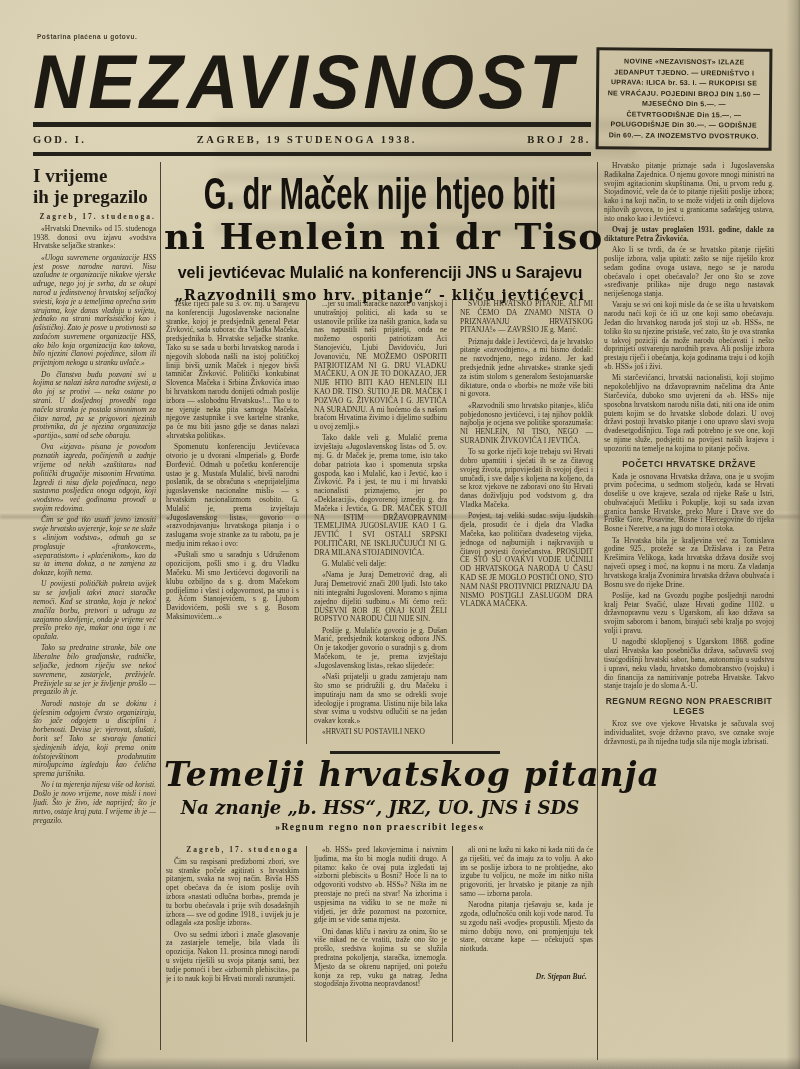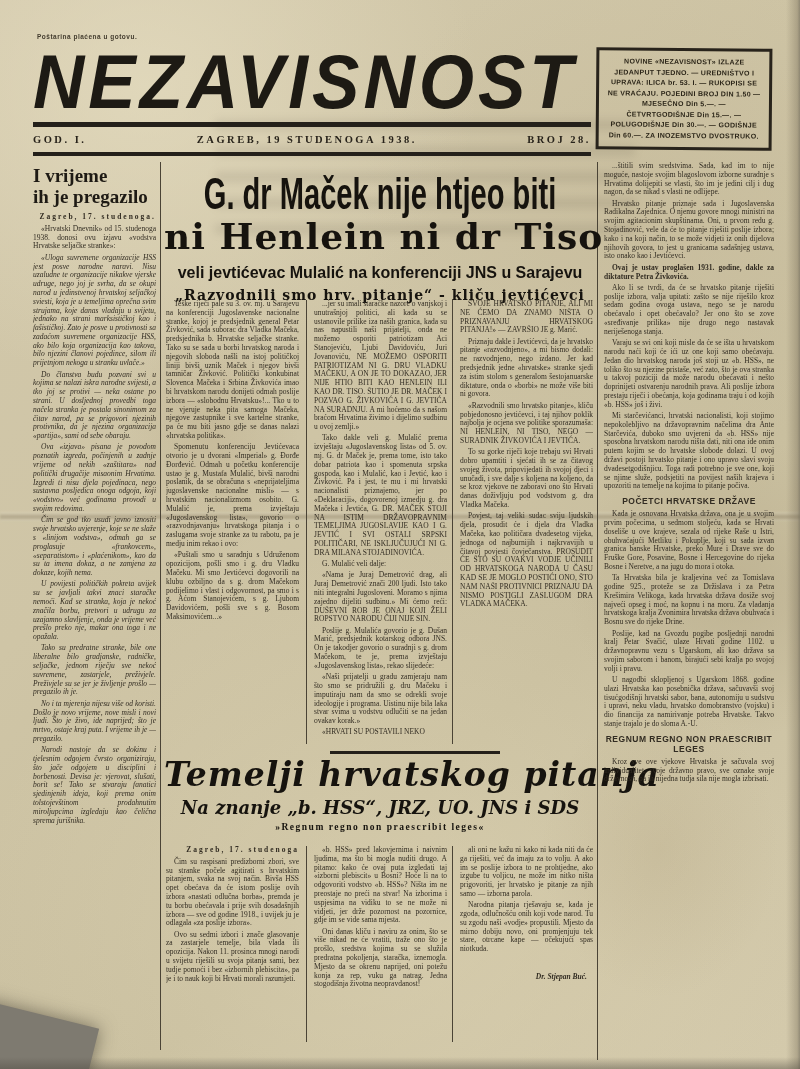--- a/index.html
+++ b/index.html
@@ -196,7 +196,6 @@
 
   <div class="col right-col">
     <div>
-        <p>...štitili svim sredstvima. Sada, kad im to nije moguće, nastoje svojim blagoslovom izborne suradnje s Hrvatima dolijepiti se vlasti, što im je jedini cilj i dug nagon, da se nikad s vlasti ne odlijepe.</p>
         <p>Hrvatsko pitanje priznaje sada i Jugoslavenska Radikalna Zajednica. O njemu govore mnogi ministri na svojim agitacionim skupštinama. Oni, u prvom redu g. Stojadinović, vele da će to pitanje riješiti poslije izbora; kako i na koji način, to se može vidjeti iz onih dijelova njihovih govora, to jest u granicama sadašnjeg ustava, isto onako kao i Jevtićevci.</p>
       </div>
     <p class="bold-line">Ovaj je ustav proglašen 1931. godine, dakle za diktature Petra Živkovića.</p>

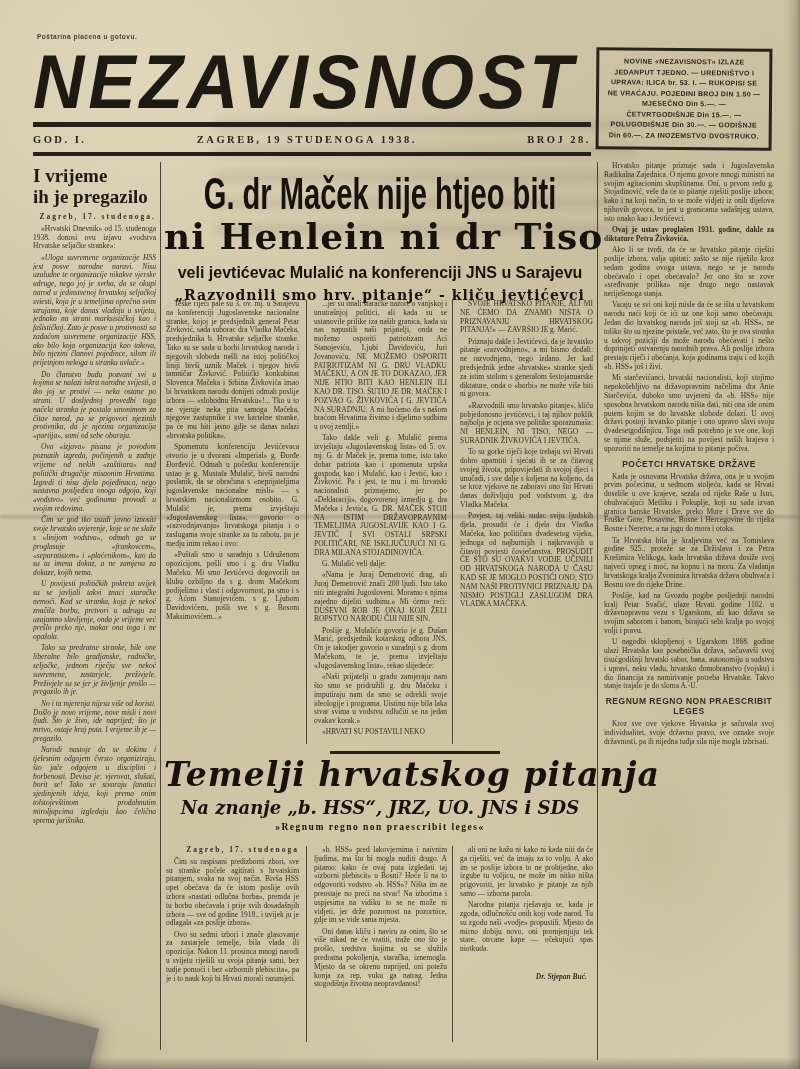--- a/index.html
+++ b/index.html
@@ -125,8 +125,8 @@
         <p>Čim se god tko usudi javno iznositi svoje hrvatsko uvjerenje, koje se ne slaže s «linijom vodstva», odmah ga se proglasuje «frankovcem», «separatistom» i «plaćenikom», kao da su ta imena dokaz, a ne zamjena za dokaze, kojih nema.</p>
         <p>U povijesti političkih pokreta uvijek su se javljali takvi znaci staračke nemoći. Kad se stranka, koja je nekoć značila borbu, pretvori u udrugu za uzajamno slavljenje, onda je vrijeme već prešlo preko nje, makar ona toga i ne opažala.</p>
         <p>Tako su predratne stranke, bile one liberalne bilo gradjanske, radničke, seljačke, jednom riječju sve nekoć suvremene, zastarjele, preživjele. Preživjele su se jer je življenje prošlo — pregazilo ih je.</p>
+        <p>Narodi nastoje da se dokinu i tjelesnim odgojem čvrsto organiziraju, što jače odgojem u disciplini i borbenosti. Devisa je: vjerovat, slušati, borit se! Tako se stvaraju fanatici sjedinjenih ideja, koji prema onim tolstojevštinom prodahnutim miroljupcima izgledaju kao čelična sprema jurišnika.</p>
         <p>No i ta mjerenja nijesu više od koristi. Došlo je novo vrijeme, nove misli i novi ljudi. Što je živo, ide naprijed; što je mrtvo, ostaje kraj puta. I vrijeme ih je — pregazilo.</p>
-        <p>Narodi nastoje da se dokinu i tjelesnim odgojem čvrsto organiziraju, što jače odgojem u disciplini i borbenosti. Devisa je: vjerovat, slušati, borit se! Tako se stvaraju fanatici sjedinjenih ideja, koji prema onim tolstojevštinom prodahnutim miroljupcima izgledaju kao čelična sprema jurišnika.</p>
       </div>
   </div>
 

